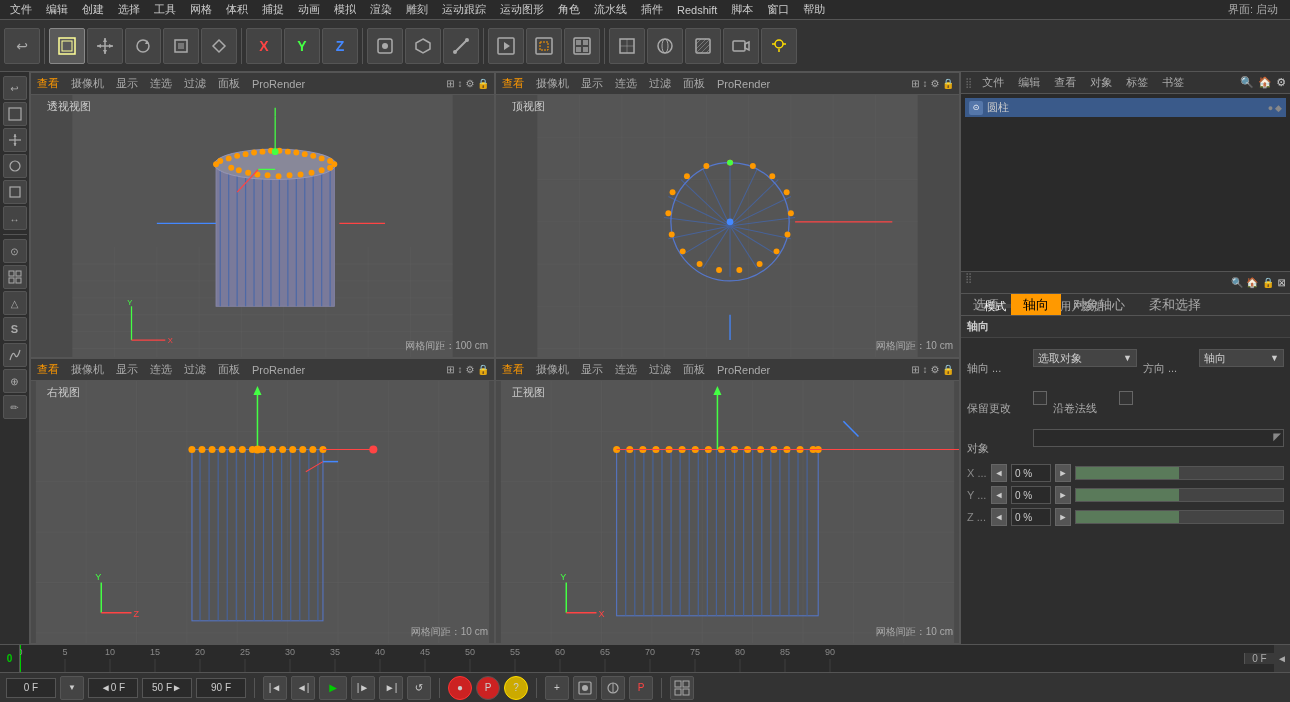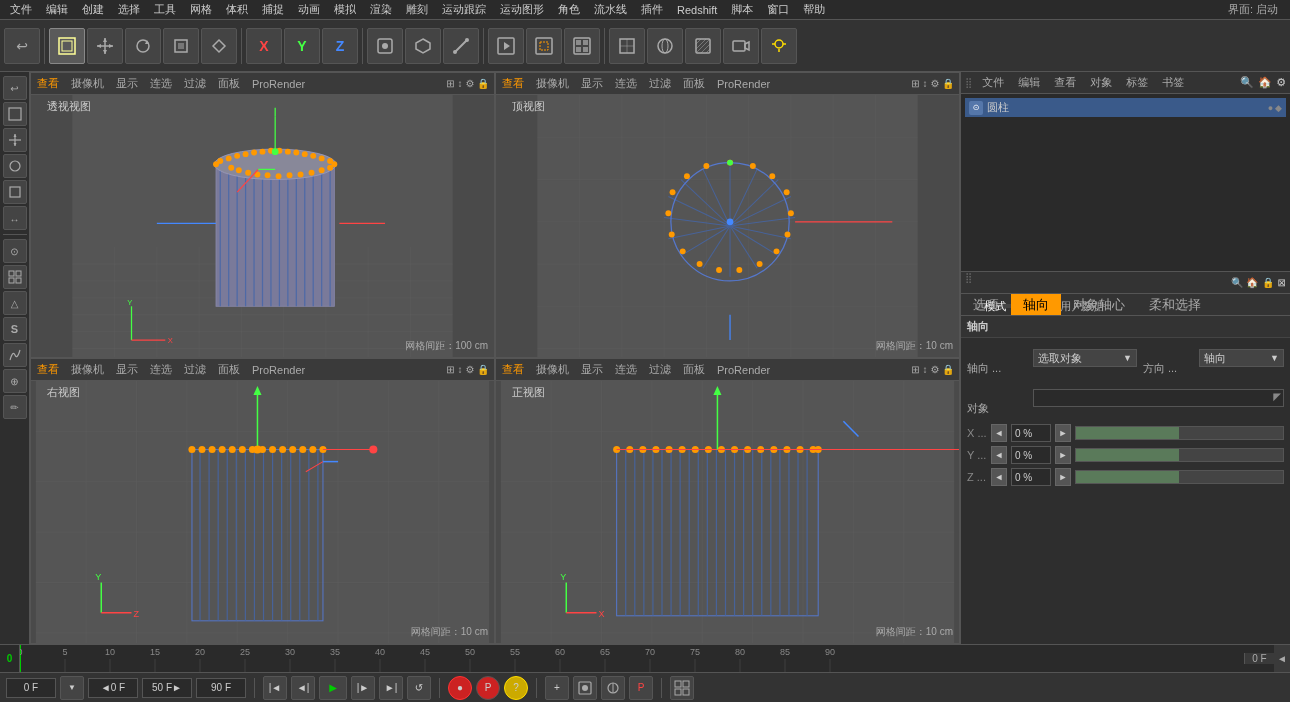--- a/index.html
+++ b/index.html
@@ -1126,6 +1126,12 @@
         </div>
       </div>
 
+      <div class="prop-row">
+        <span class="prop-label">保留更改</span>
+        <div class="prop-checkbox"></div>
+        <span class="prop-label" style="min-width:60px;">沿卷法线</span>
+        <div class="prop-checkbox"></div>
+      </div>
 
       <div class="prop-row">
         <span class="prop-label">对象</span>

